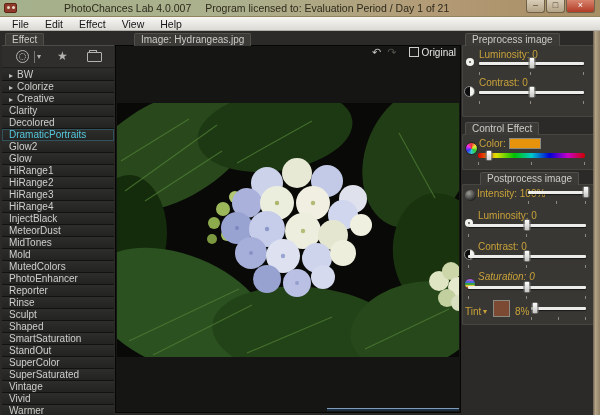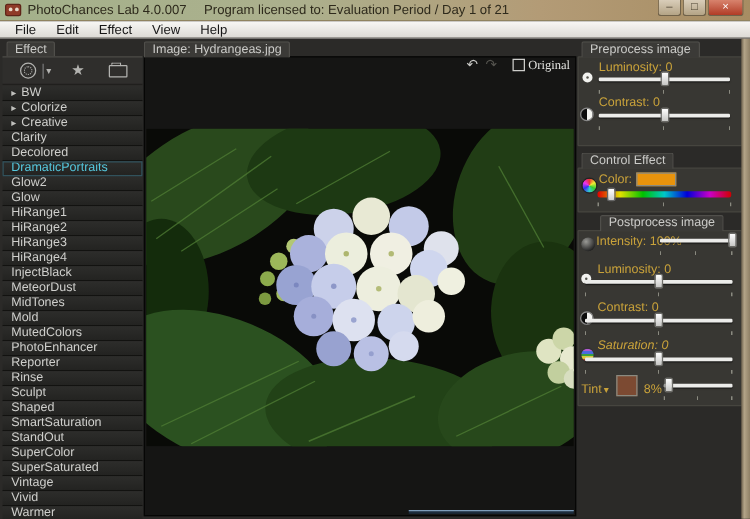--- a/index.html
+++ b/index.html
@@ -15,7 +15,7 @@
     border:1px solid #5f2418; border-radius:2px; position:relative; }
   .appicon::after { content:""; position:absolute; left:2px; top:2px; width:3px; height:3px;
     border-radius:50%; background:#e8d8c8; box-shadow:5px 0 0 #e8d8c8; }
-  .title-text { font-size:10.5px; color:#2e2a1c; white-space:nowrap; }
+  .title-text { font-size:10.5px; color:#2e2a1c; white-space:nowrap;margin-left:42px; }
   .title-text .lic { margin-left:14px; }
   .winbtns { position:absolute; right:5px; top:0; display:flex; }
   .wbtn { height:13px; border:1px solid #70624a; border-top:none; border-radius:0 0 3px 3px;

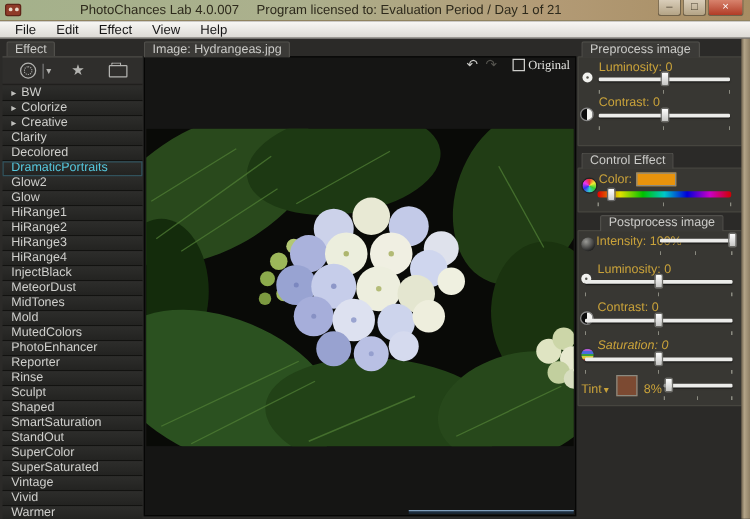--- a/index.html
+++ b/index.html
@@ -65,7 +65,7 @@
 
   
   .center-panel { position:absolute; left:115px; top:0; width:347px; height:384px; }
-  .center-panel .tab { position:absolute; left:0; top:2px; z-index:2; }
+  .center-panel .tab { position:absolute; left:19px; top:2px; z-index:2; }
   .viewer { position:absolute; left:0; top:14px; width:346px; height:368px;
     background:#151514; border:1px solid #060605; }
   .viewer-tools { position:absolute; right:6px; top:14px; height:14px; display:flex;

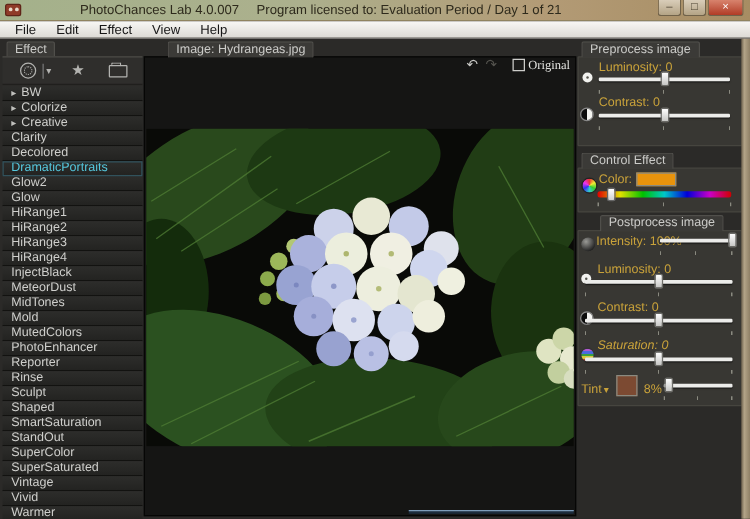--- a/index.html
+++ b/index.html
@@ -74,7 +74,7 @@
   .ico-redo { font-size:11px; color:#55544f; line-height:12px; margin-left:6px; cursor:pointer; }
   .chk { width:10px; height:10px; border:1px solid #cdcdca; background:#1b1b1a;
     margin-left:12px; cursor:pointer; }
-  .chk-label { font-size:10px; color:#e6e6e3; margin-left:3px;font-family:Liberation Serif, serif; }
+  .chk-label { font-size:10px; color:#e6e6e3; margin-left:3px; }
   .photo { position:absolute; left:2px; top:72px; width:342px; height:254px; }
   .bottom-bar { position:absolute; left:212px; top:377px; width:132px; height:3px;
     background:#1d2c3c; border-top:1px solid #7d9cba; }

